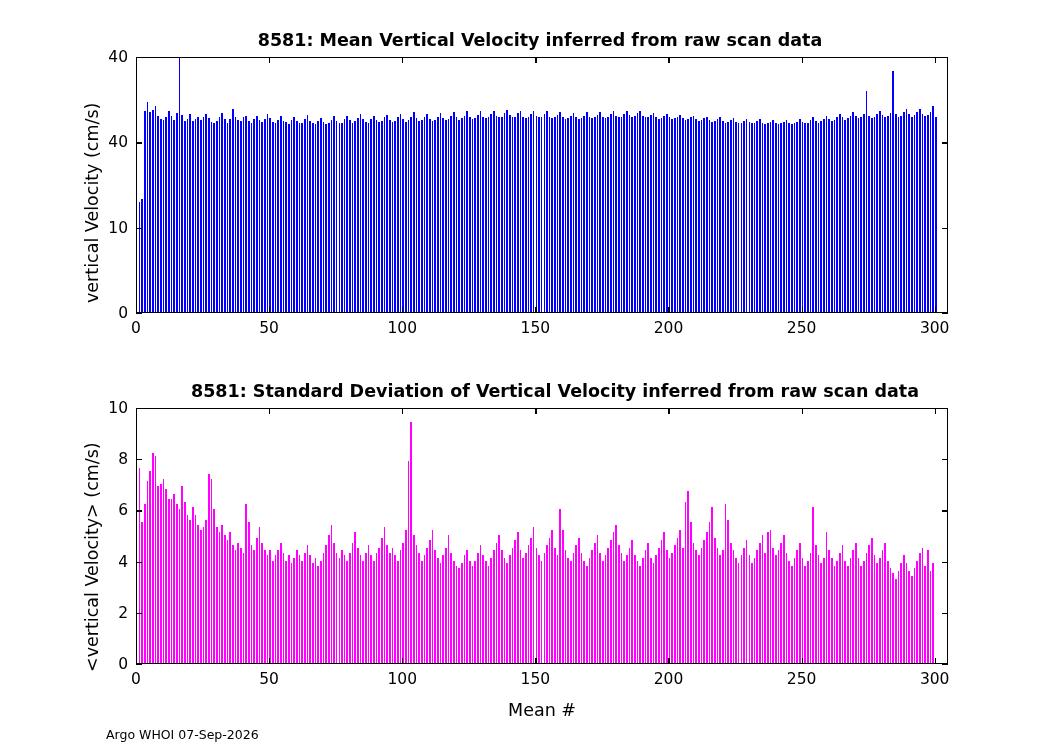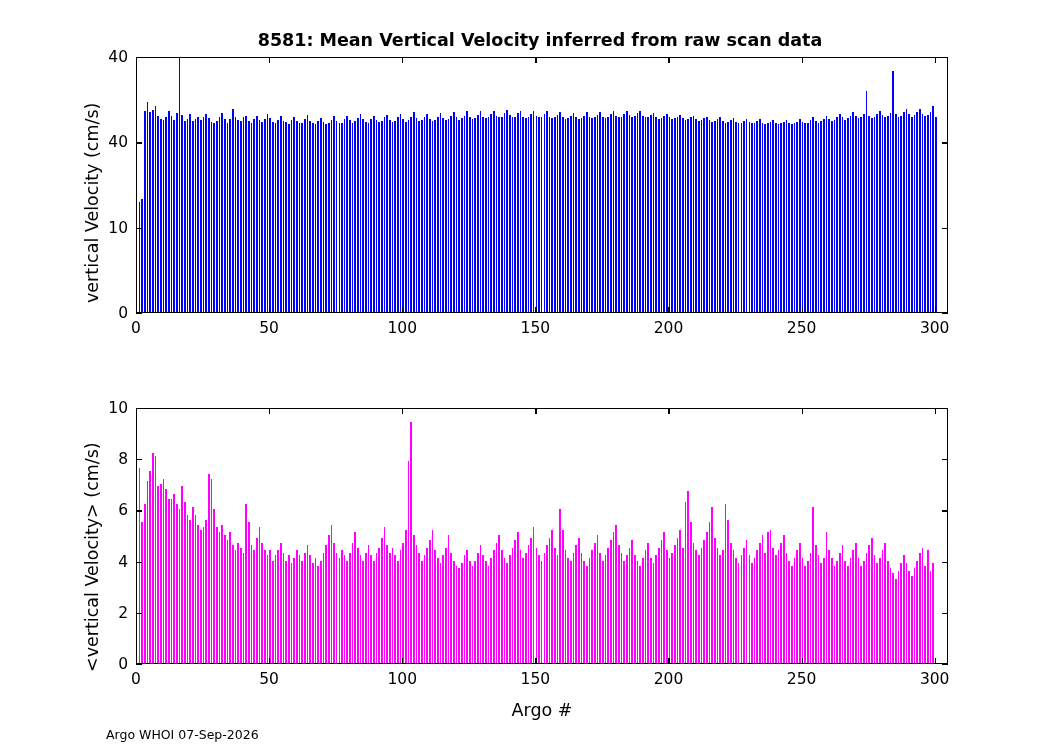--- a/index.html
+++ b/index.html
@@ -454,6 +454,7 @@
 
   <div class="ylabel" style="left:82px; top:303px;">vertical Velocity (cm/s)</div>
 
+  <div class="title" style="left:60px; top:381px; width:990px;">8581: Standard Deviation of Vertical Velocity inferred from raw scan data</div>
 
   <div class="axes" id="axes-std" style="left:136px; top:408px; width:812px; height:256px;">
     <div class="plotarea">

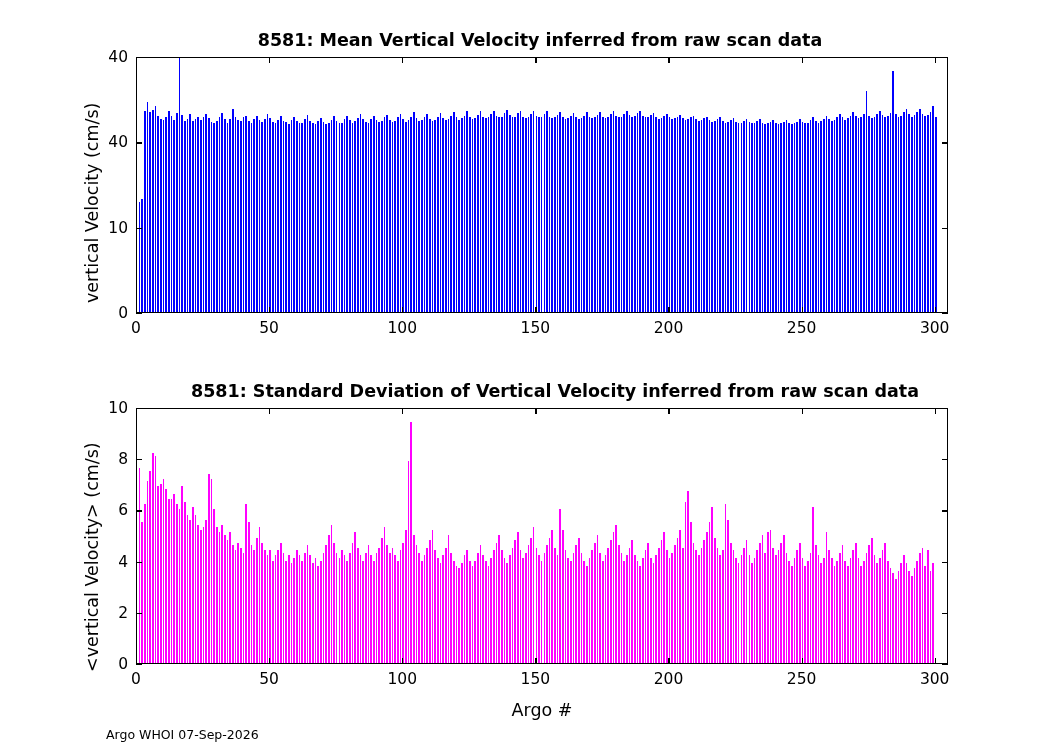--- a/index.html
+++ b/index.html
@@ -810,7 +810,7 @@
 
   <div class="ylabel" style="left:82px; top:672px;">&lt;vertical Velocity&gt; (cm/s)</div>
 
-  <div class="xlabel" style="left:542px; top:700px;">Argo #</div>
+  <div class="xlabel" style="left:542px; top:700px;">Mean #</div>
 
   <div class="footer" style="left:106px; top:727px;">Argo WHOI 07-Sep-2026</div>
 

